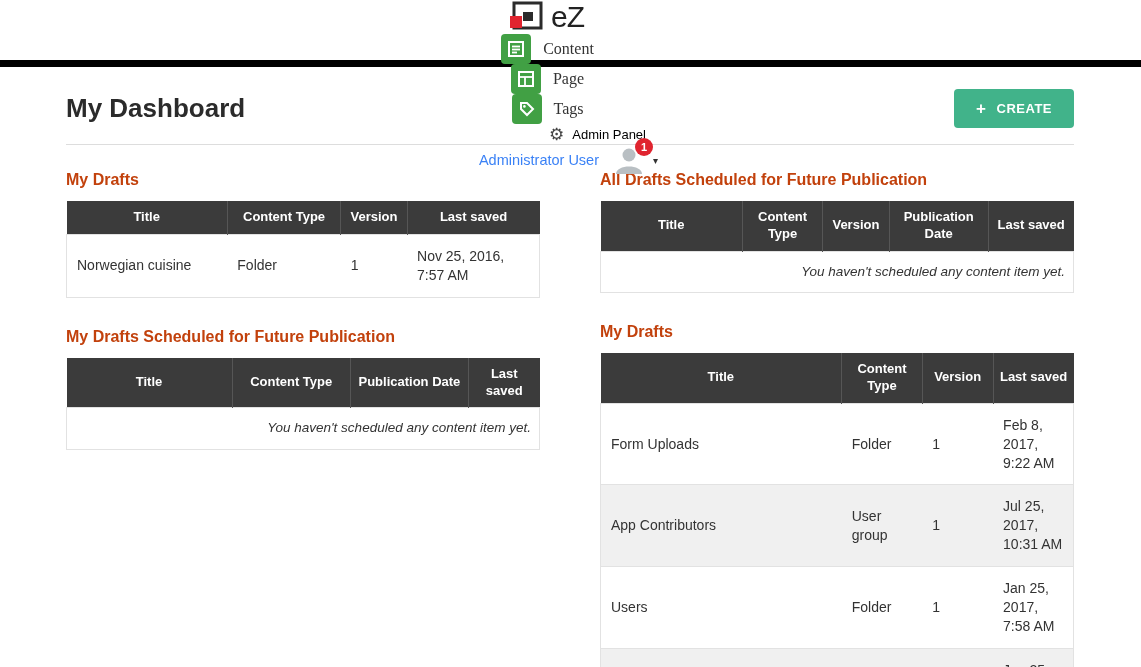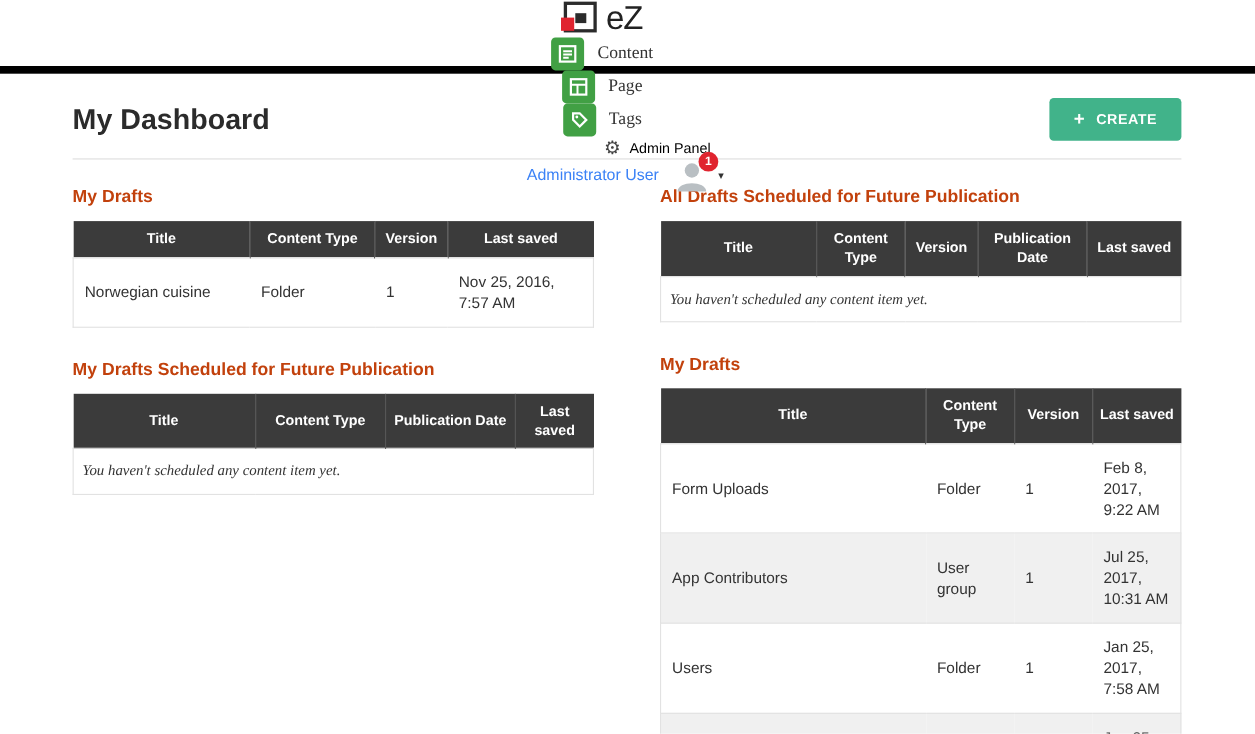--- a/index.html
+++ b/index.html
@@ -58,7 +58,7 @@
              vertical-align: middle; line-height: 1.35; word-wrap: break-word; }
   tbody tr { border: 1px solid #e2e2e2; background: #fff; cursor: pointer; }
   tbody tr.striped { background: #f0f0f0; }
-  .empty-cell { text-align: left; font-style: italic; font-size: 13.5px; padding: 11px 8px; cursor: default; font-family: Liberation Serif, serif; }
+  .empty-cell { text-align: right; font-style: italic; font-size: 13.5px; padding: 11px 8px; cursor: default; }
 
   
   .w-t1  { width: 34%; } .w-t2 { width: 24%; } .w-t3 { width: 14%; } .w-t4 { width: 28%; }

